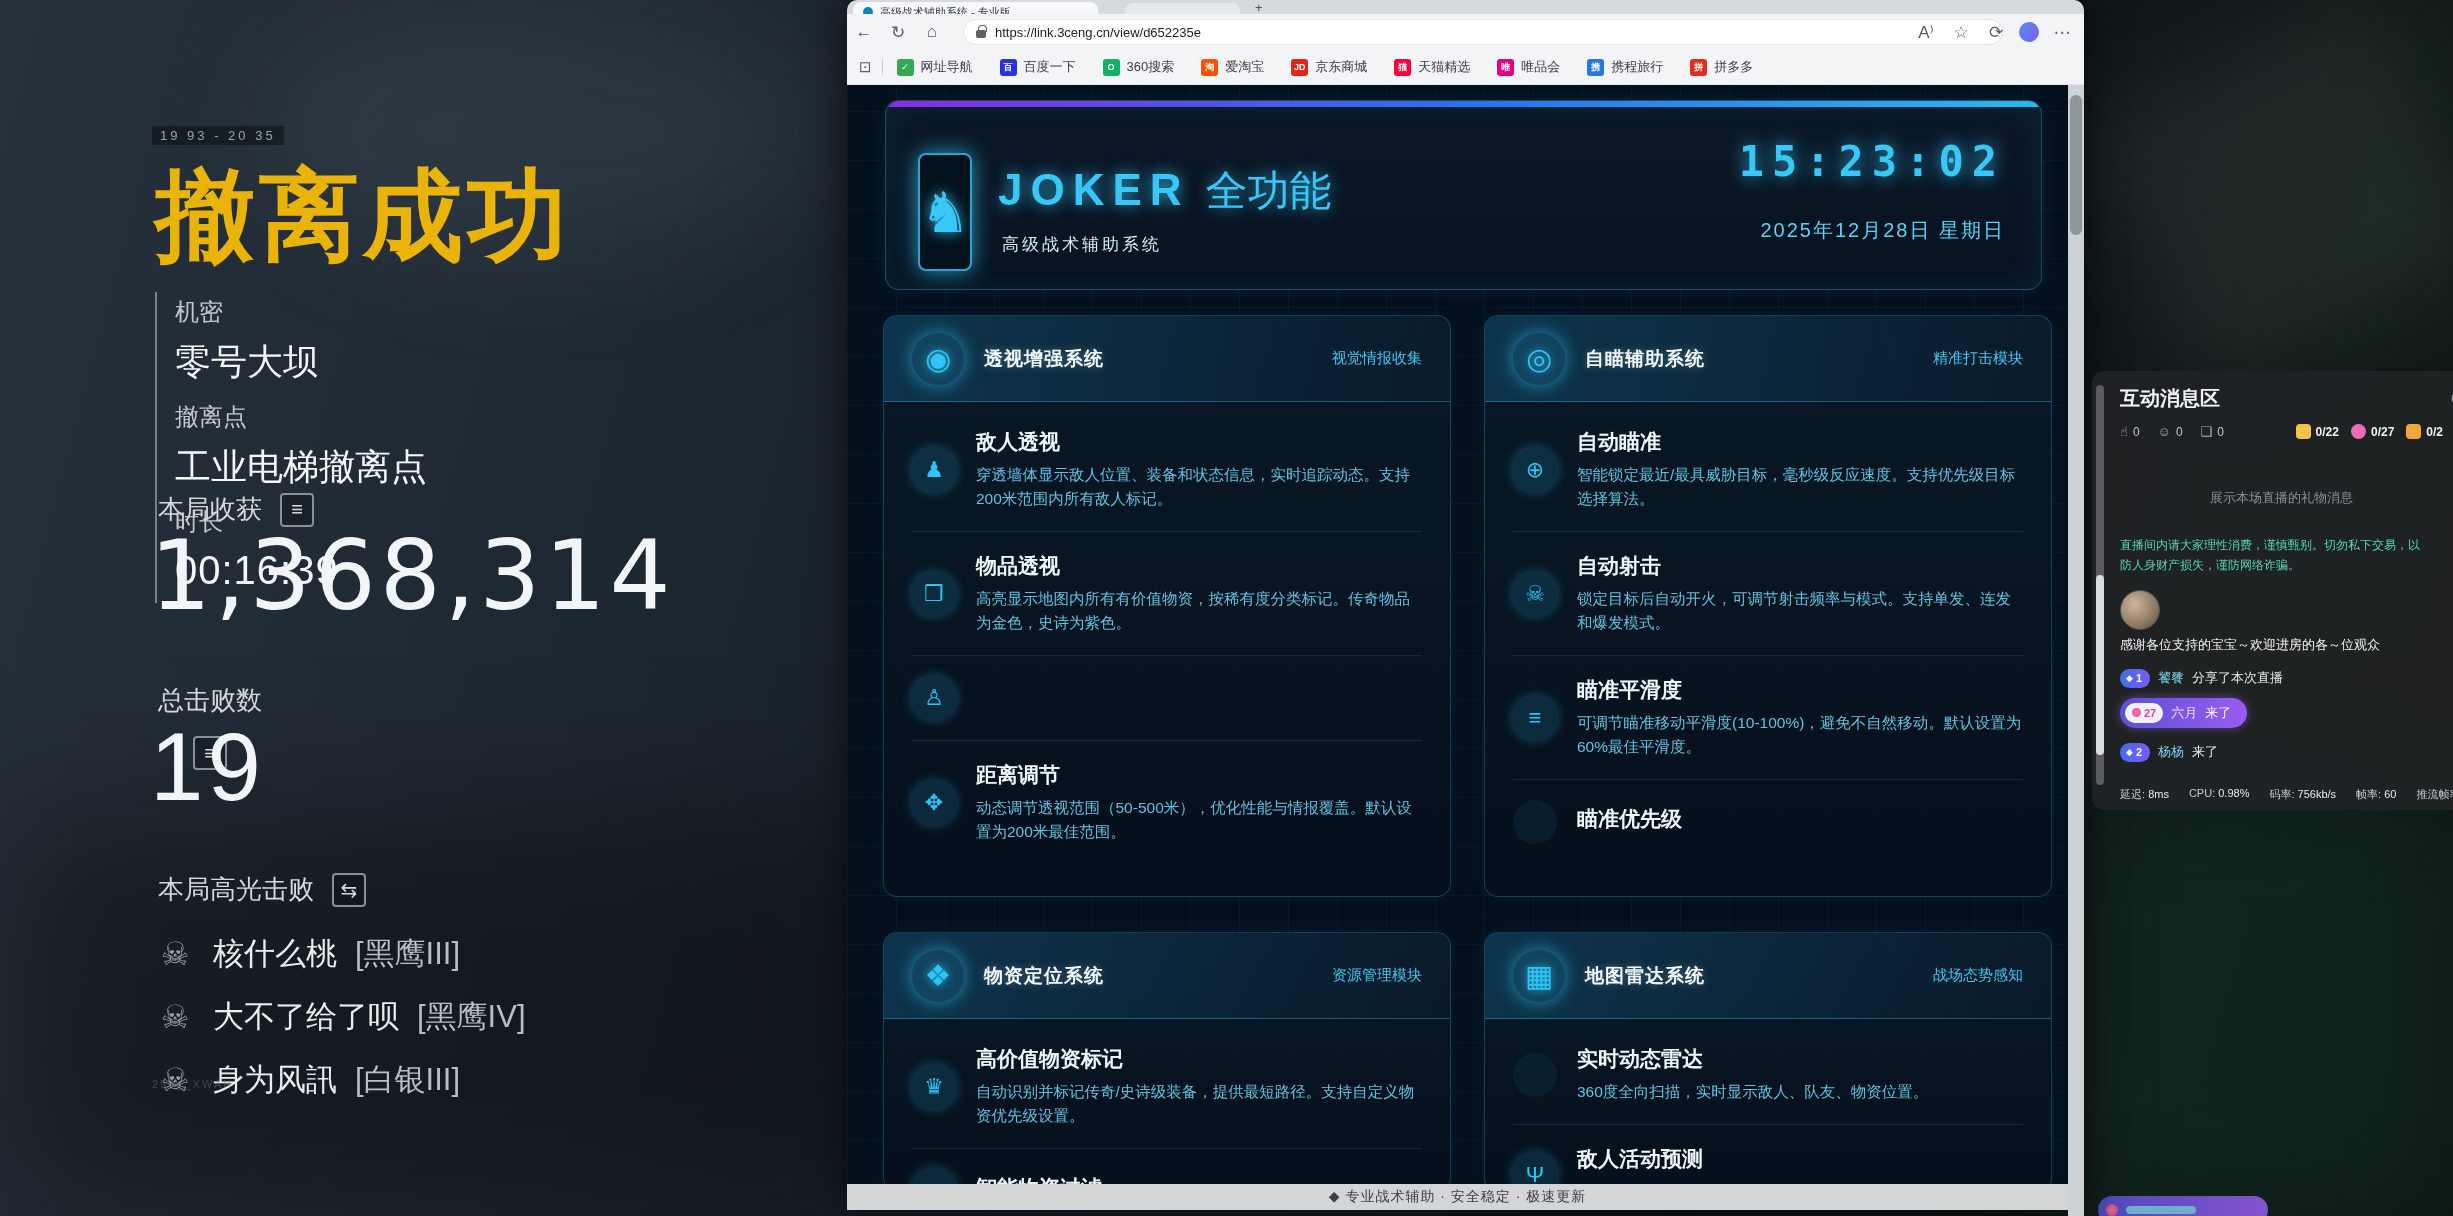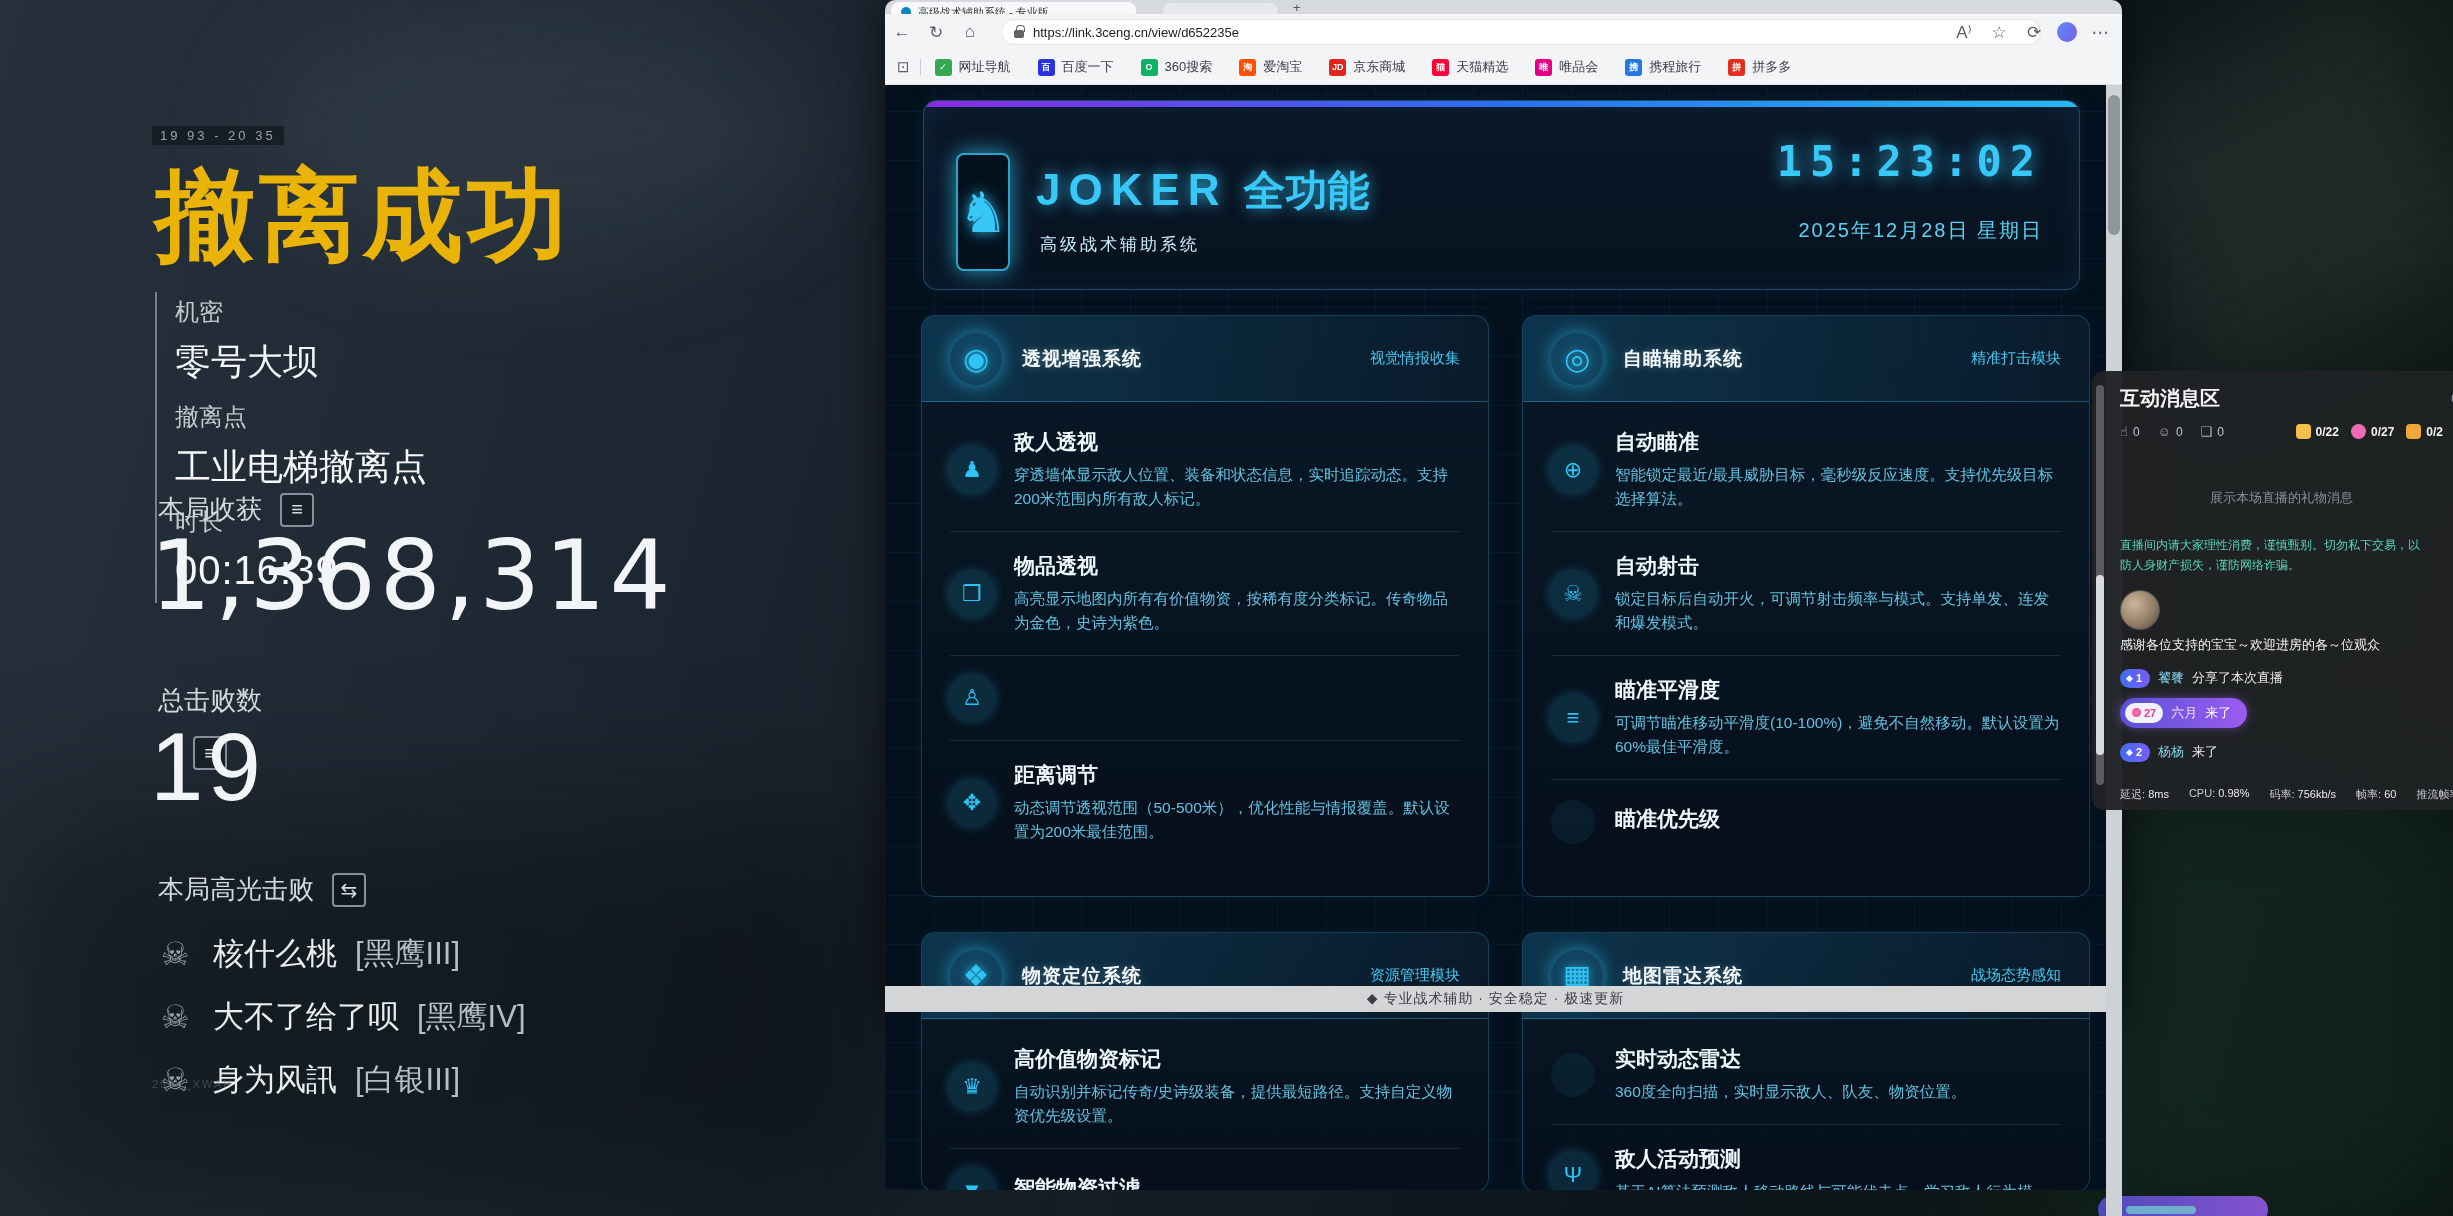--- a/index.html
+++ b/index.html
@@ -38,7 +38,7 @@
   .hud-watermark { position:absolute; left:152px; top:1078px; font-size:11px; color:#7d868c; opacity:0.4; letter-spacing:2px; }
 
   
-  .browser { position:absolute; left:885px; top:0; width:1237px; height:1012px; z-index:2; border-radius:10px 10px 0 0; box-shadow:0 0 40px rgba(0,0,0,0.6); }
+  .browser { position:absolute; left:847px; top:0; width:1237px; height:1210px; z-index:2; border-radius:10px 10px 0 0; box-shadow:0 0 40px rgba(0,0,0,0.6); }
   .tabstrip { position:absolute; left:0; top:0; width:100%; height:14px; background:#d6dade; border-radius:10px 10px 0 0; overflow:hidden; }
   .tab-active { position:absolute; left:6px; top:2px; width:245px; height:20px; background:#f7f8f9; border-radius:8px 8px 0 0; display:flex; align-items:center; gap:7px; padding:0 10px; }
   .tab-fav { width:10px; height:10px; border-radius:50%; background:#0a84c1; flex:none; }

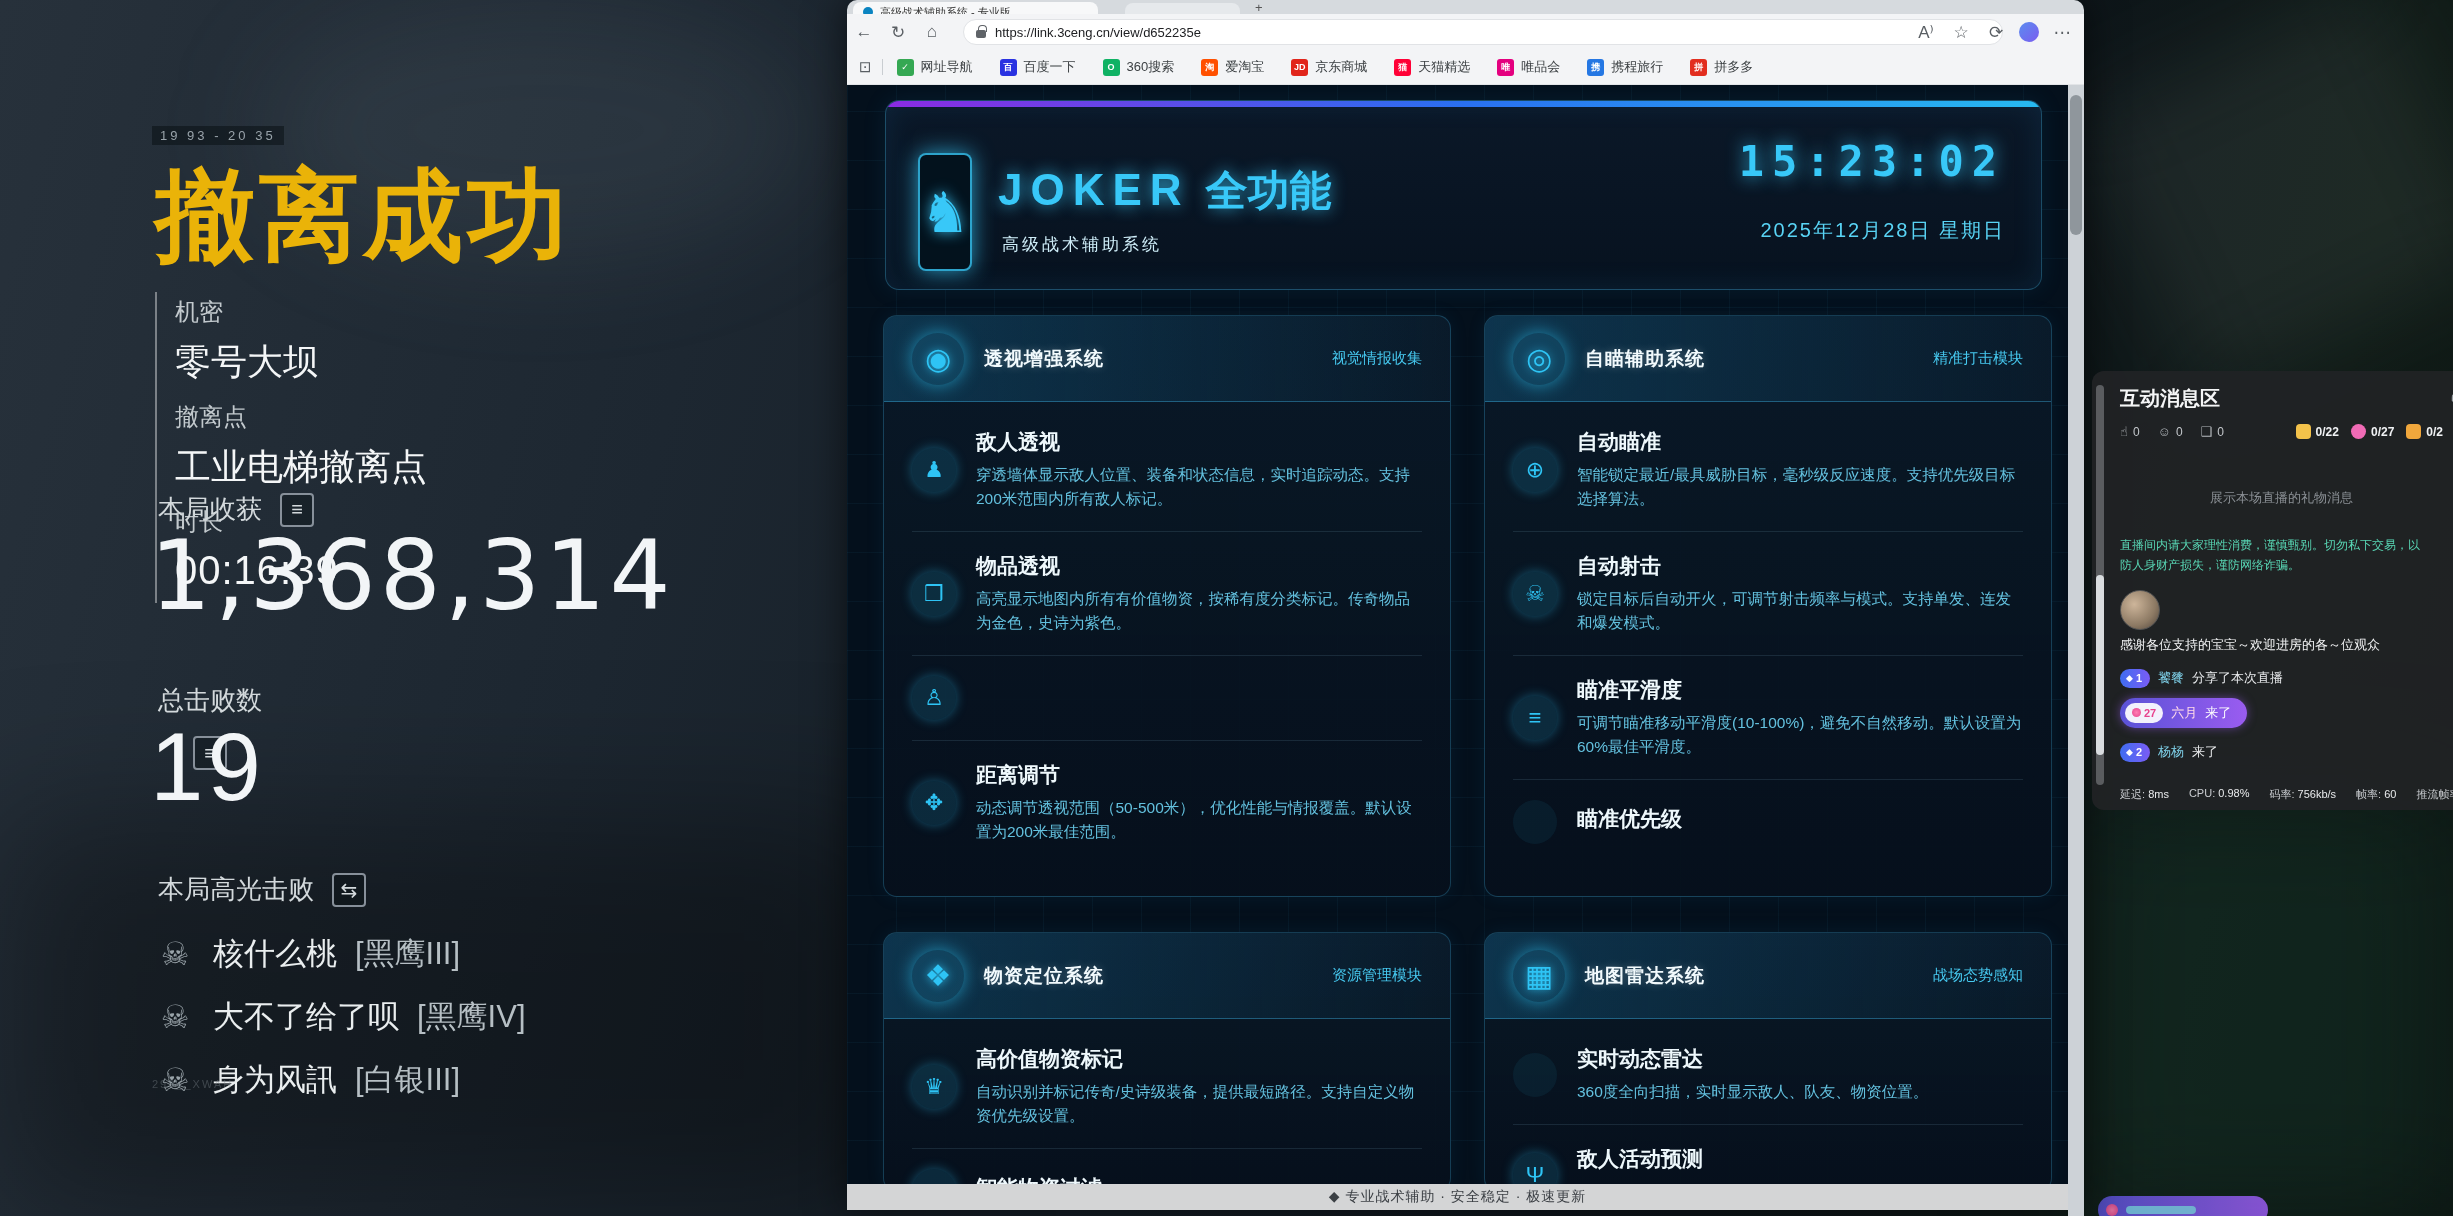--- a/index.html
+++ b/index.html
@@ -82,7 +82,7 @@
   .knight { font-size:56px; color:#38c8f8; text-shadow:0 0 14px rgba(56,200,248,0.9); }
   .brandline { position:absolute; left:112px; top:62px; display:flex; align-items:baseline; gap:16px; }
   .brand { font-size:44px; font-weight:900; color:#38c8f8; letter-spacing:8px; text-shadow:0 0 16px rgba(56,200,248,0.85); }
-  .brand-suffix { font-size:42px; font-weight:700; color:#38c8f8; text-shadow:0 0 16px rgba(56,200,248,0.85); }
+  .brand-suffix { font-size:42px; font-weight:400; color:#38c8f8; text-shadow:0 0 16px rgba(56,200,248,0.85); }
   .hero-sub { position:absolute; left:116px; top:132px; font-size:17px; color:#cfeef9; letter-spacing:3px; }
   .clock { position:absolute; right:36px; top:36px; font-family:"DejaVu Sans Mono",monospace; font-size:42px; font-weight:bold; color:#38c8f8; letter-spacing:8px; text-shadow:0 0 18px rgba(56,200,248,0.9); }
   .dateline { position:absolute; right:36px; top:116px; font-size:20px; color:#59d4f5; letter-spacing:2px; }

